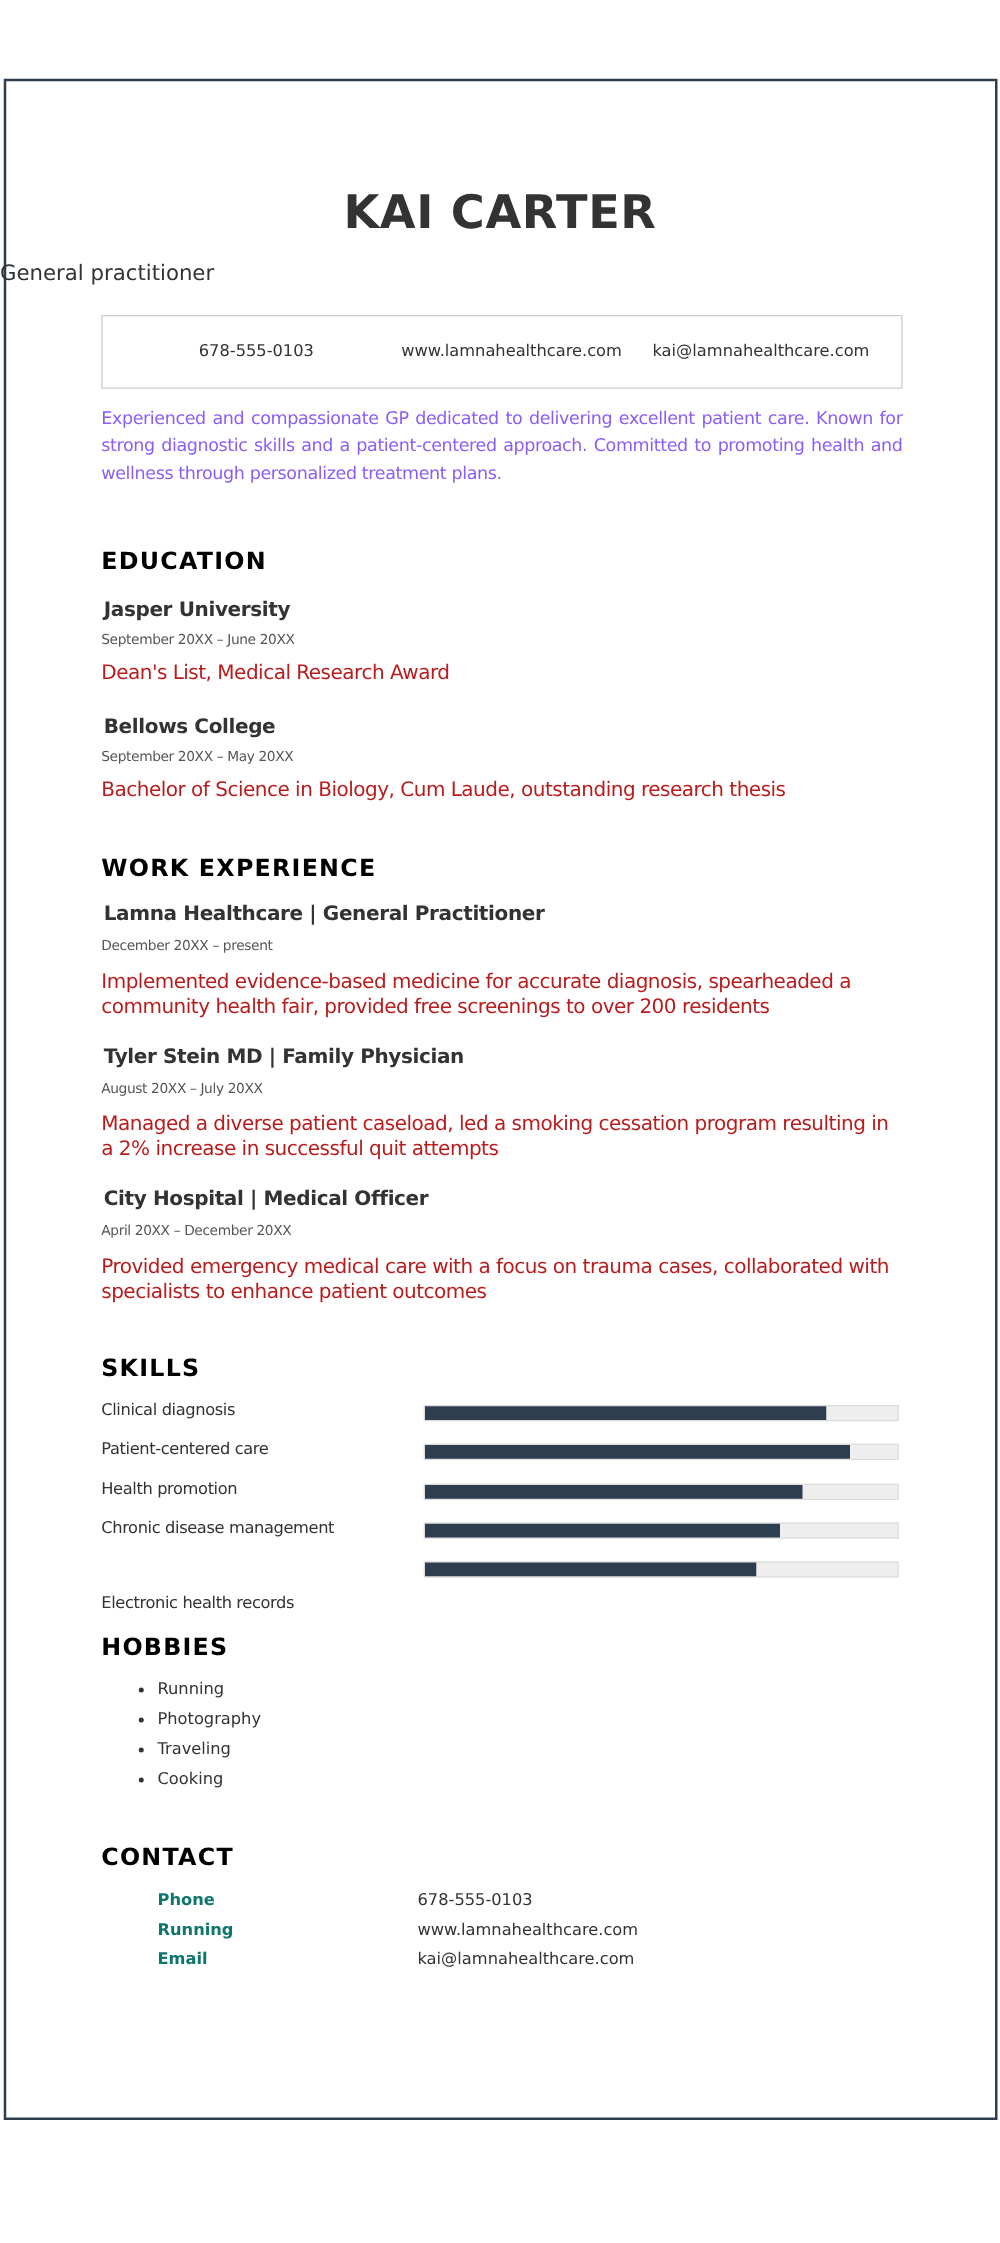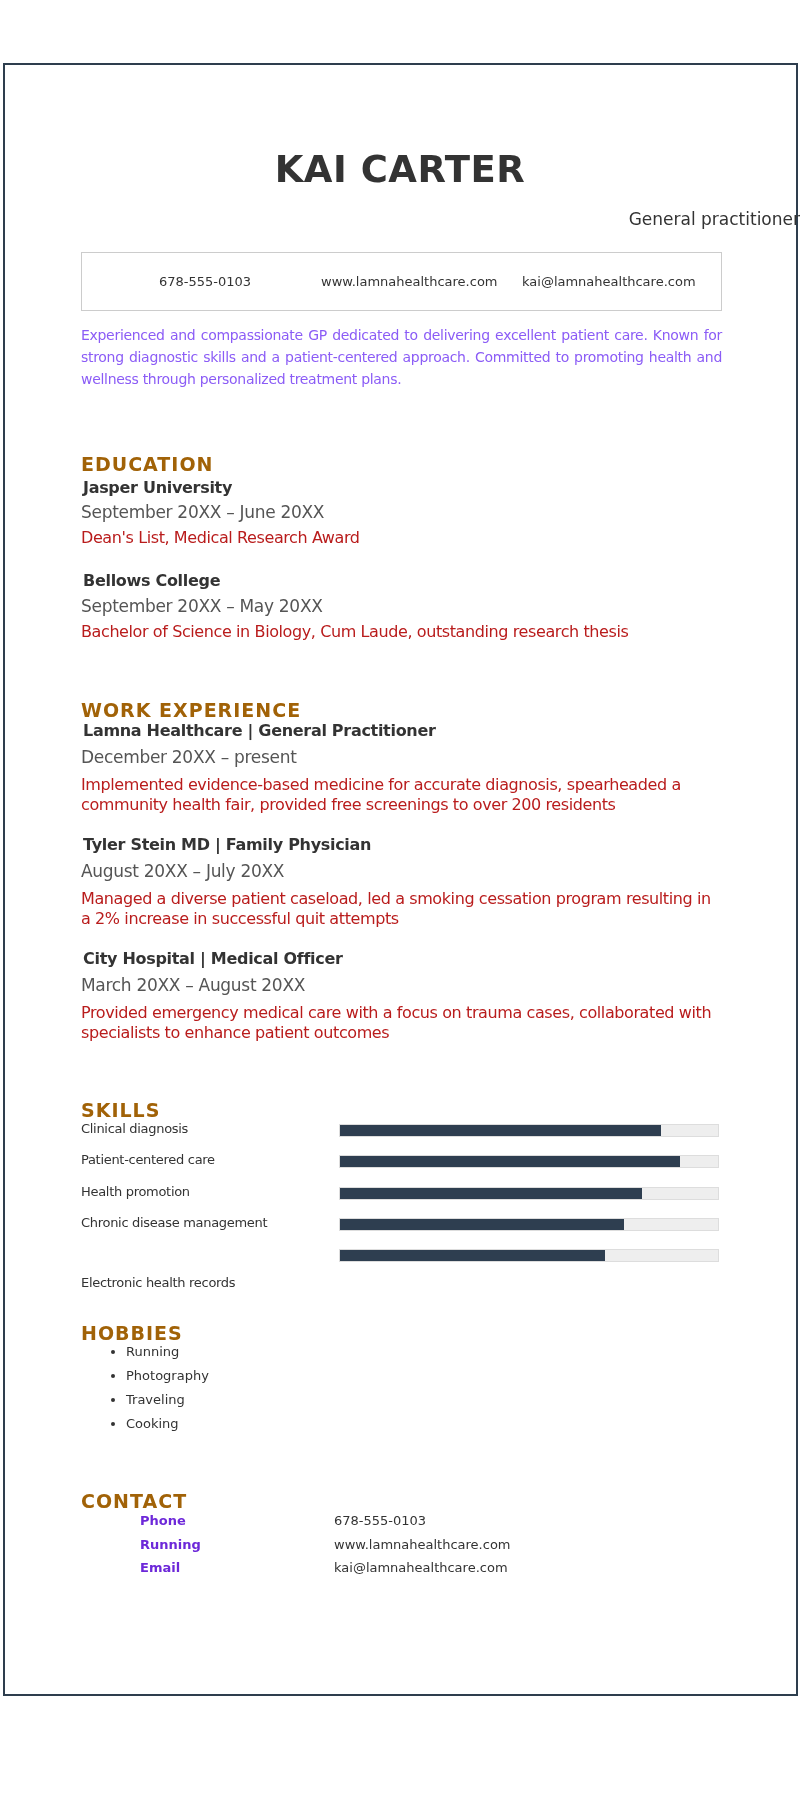--- a/index.html
+++ b/index.html
@@ -14,7 +14,7 @@
     letter-spacing: 0.5px; color: #333333; line-height: 48px;
   }
   .title {
-    position: absolute; left: 0; right: 0; top: 207px; text-align: right;
+    position: absolute; left: 0; right: 0; top: 207px; text-align: left;
     font-family: "DejaVu Sans", sans-serif; font-size: 17px; color: #333333; line-height: 24px;
   }
   .contact-box {

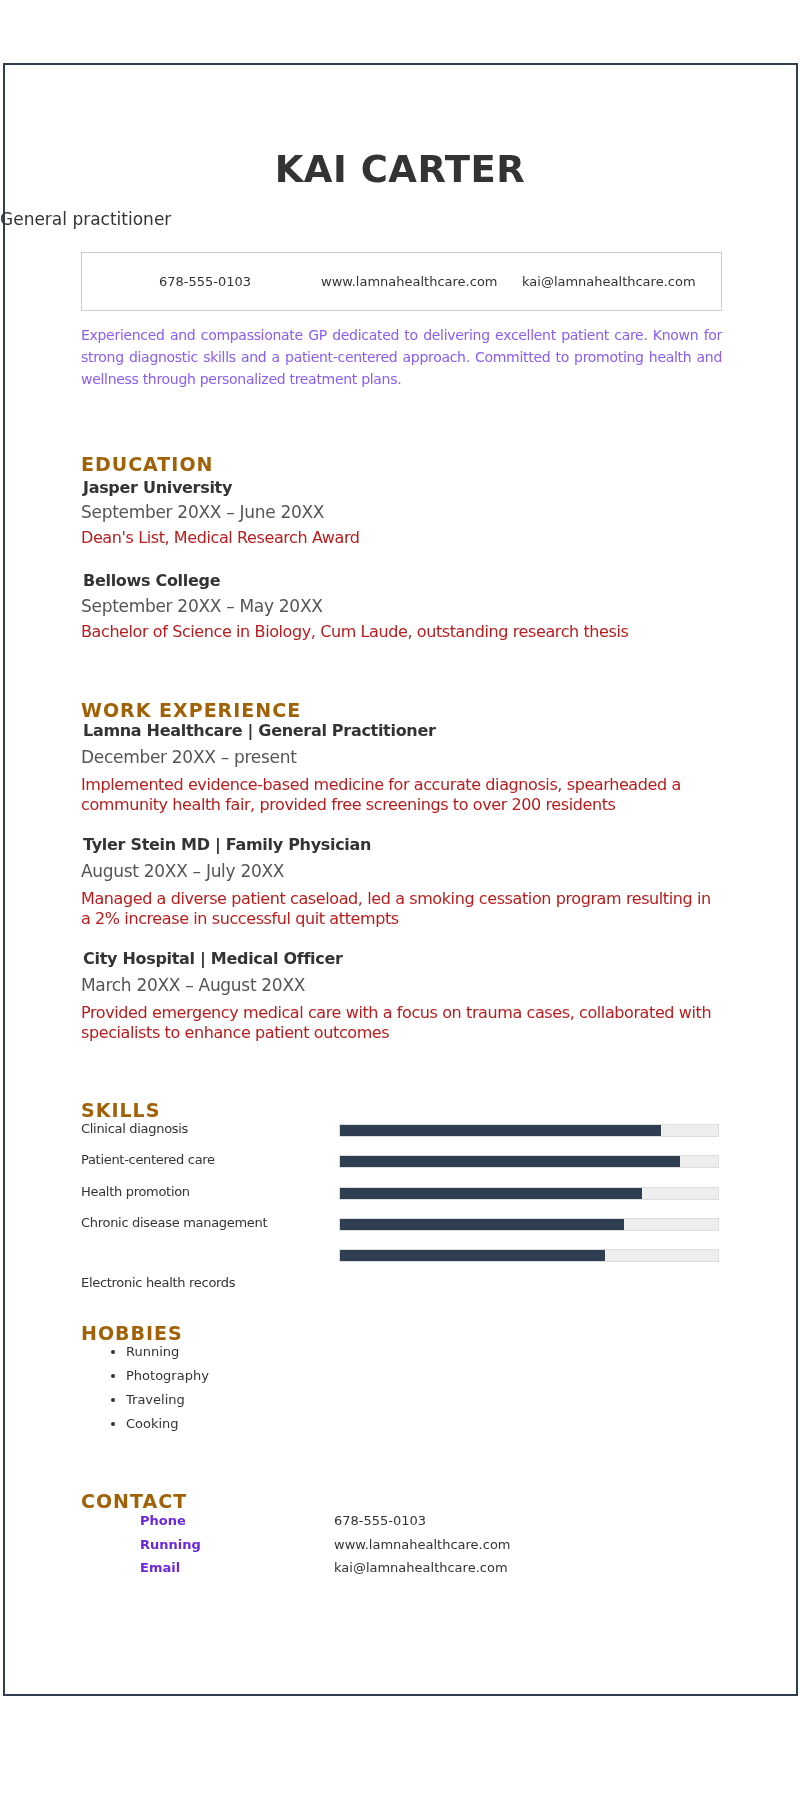--- a/index.html
+++ b/index.html
@@ -32,7 +32,7 @@
   }
   .section-title {
     position: absolute; left: 81px; font-family: "DejaVu Sans", sans-serif; font-weight: bold;
-    font-size: 19px; letter-spacing: 1px; color: #a16207; line-height: 24px; white-space: nowrap; margin-top: 15px;
+    font-size: 19px; letter-spacing: 1px; color: #000000; line-height: 24px; white-space: nowrap;
   }
   .entry-title {
     position: absolute; left: 83px; font-family: "DejaVu Sans", sans-serif; font-weight: bold;

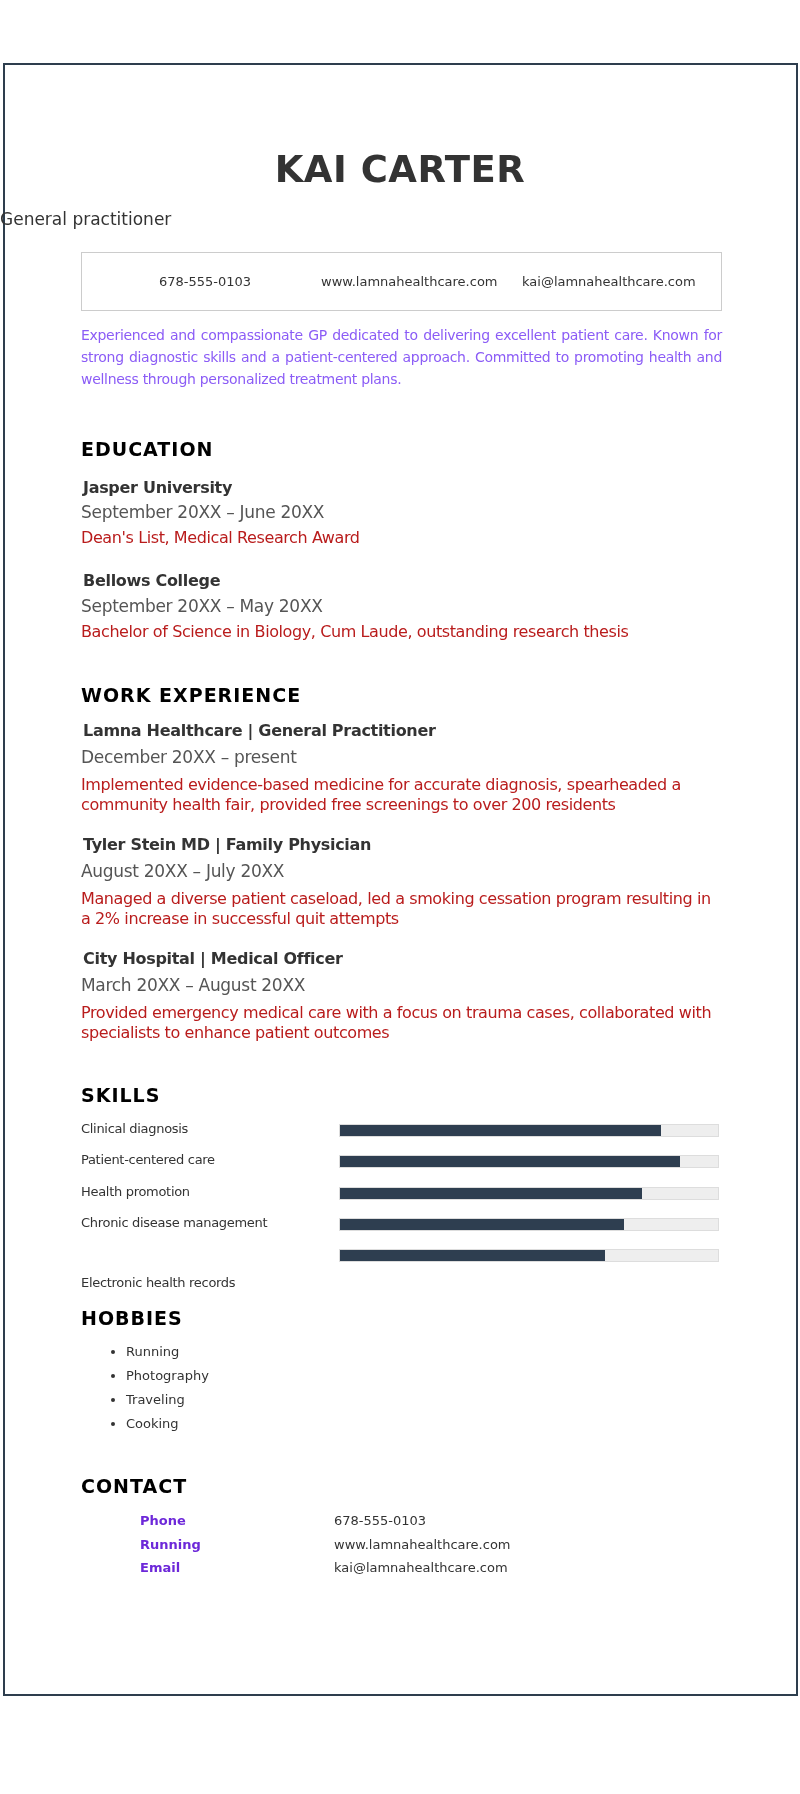--- a/index.html
+++ b/index.html
@@ -40,7 +40,7 @@
   }
   .entry-date {
     position: absolute; left: 81px; font-family: "DejaVu Sans", sans-serif;
-    font-size: 17px; color: #555555; line-height: 20px; white-space: nowrap; letter-spacing: -0.3px;
+    font-size: 11px; color: #555555; line-height: 20px; white-space: nowrap; letter-spacing: -0.3px;
   }
   .entry-desc {
     position: absolute; left: 81px; width: 641px; font-family: "DejaVu Sans", sans-serif;

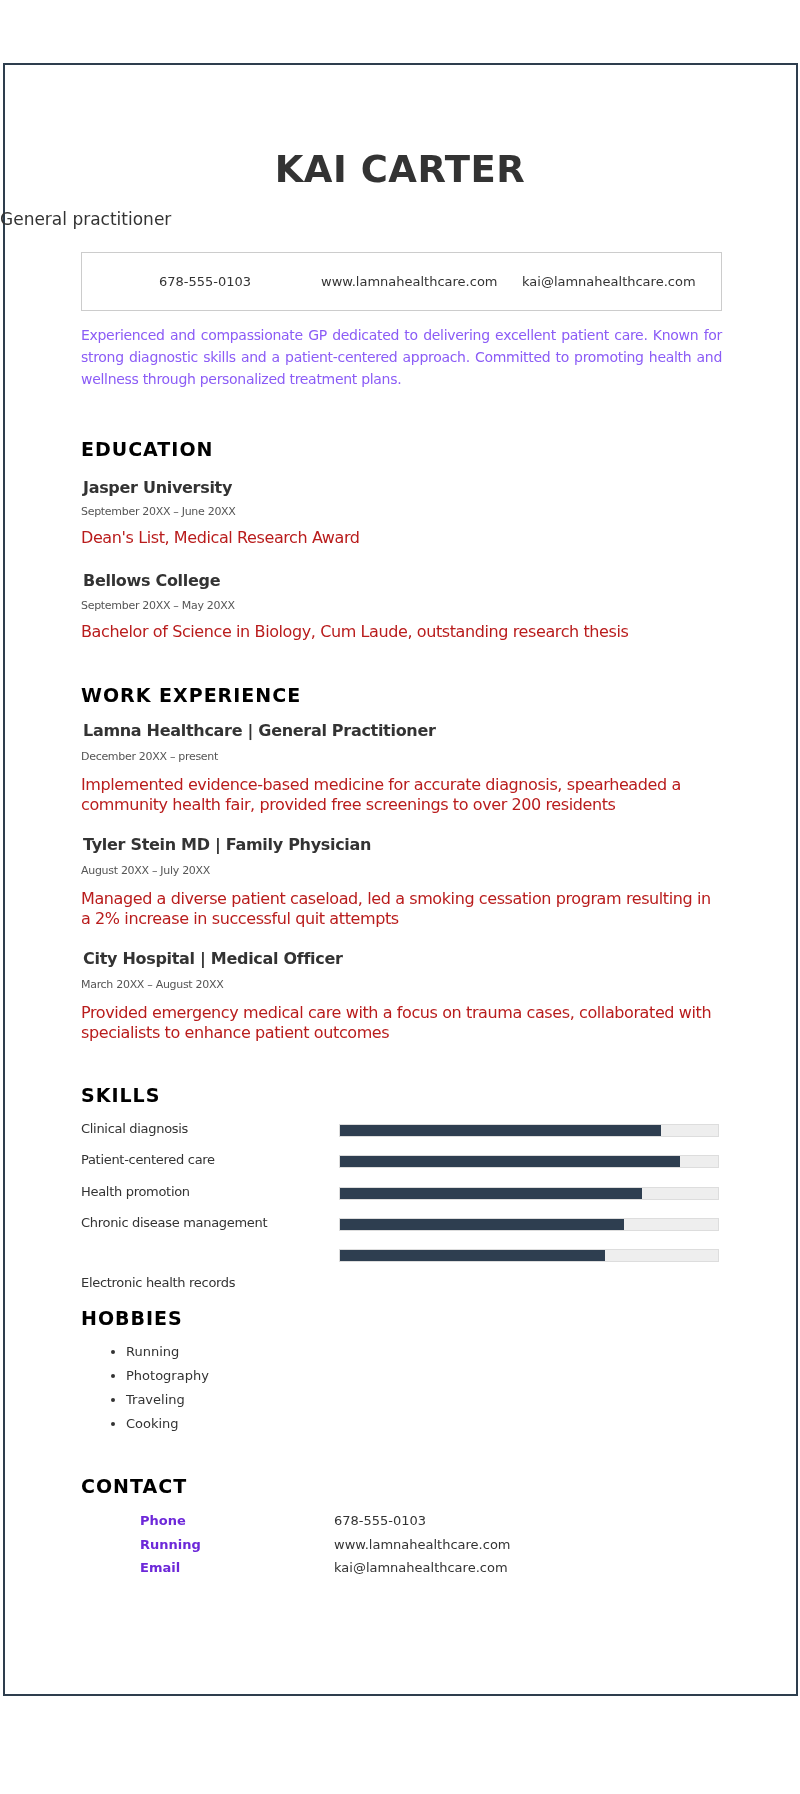--- a/index.html
+++ b/index.html
@@ -108,7 +108,7 @@
 <div class="entry-desc" style="top:889px;">Managed a diverse patient caseload, led a smoking cessation program resulting in a 2% increase in successful quit attempts</div>
 
 <div class="entry-title" style="top:948px;">City Hospital | Medical Officer</div>
-<div class="entry-date" style="top:975px;">March 20XX – August 20XX</div>
+<div class="entry-date" style="top:975px;">April 20XX – December 20XX</div>
 <div class="entry-desc" style="top:1003px;">Provided emergency medical care with a focus on trauma cases, collaborated with specialists to enhance patient outcomes</div>
 
 <div class="section-title" style="top:1083px;">SKILLS</div>

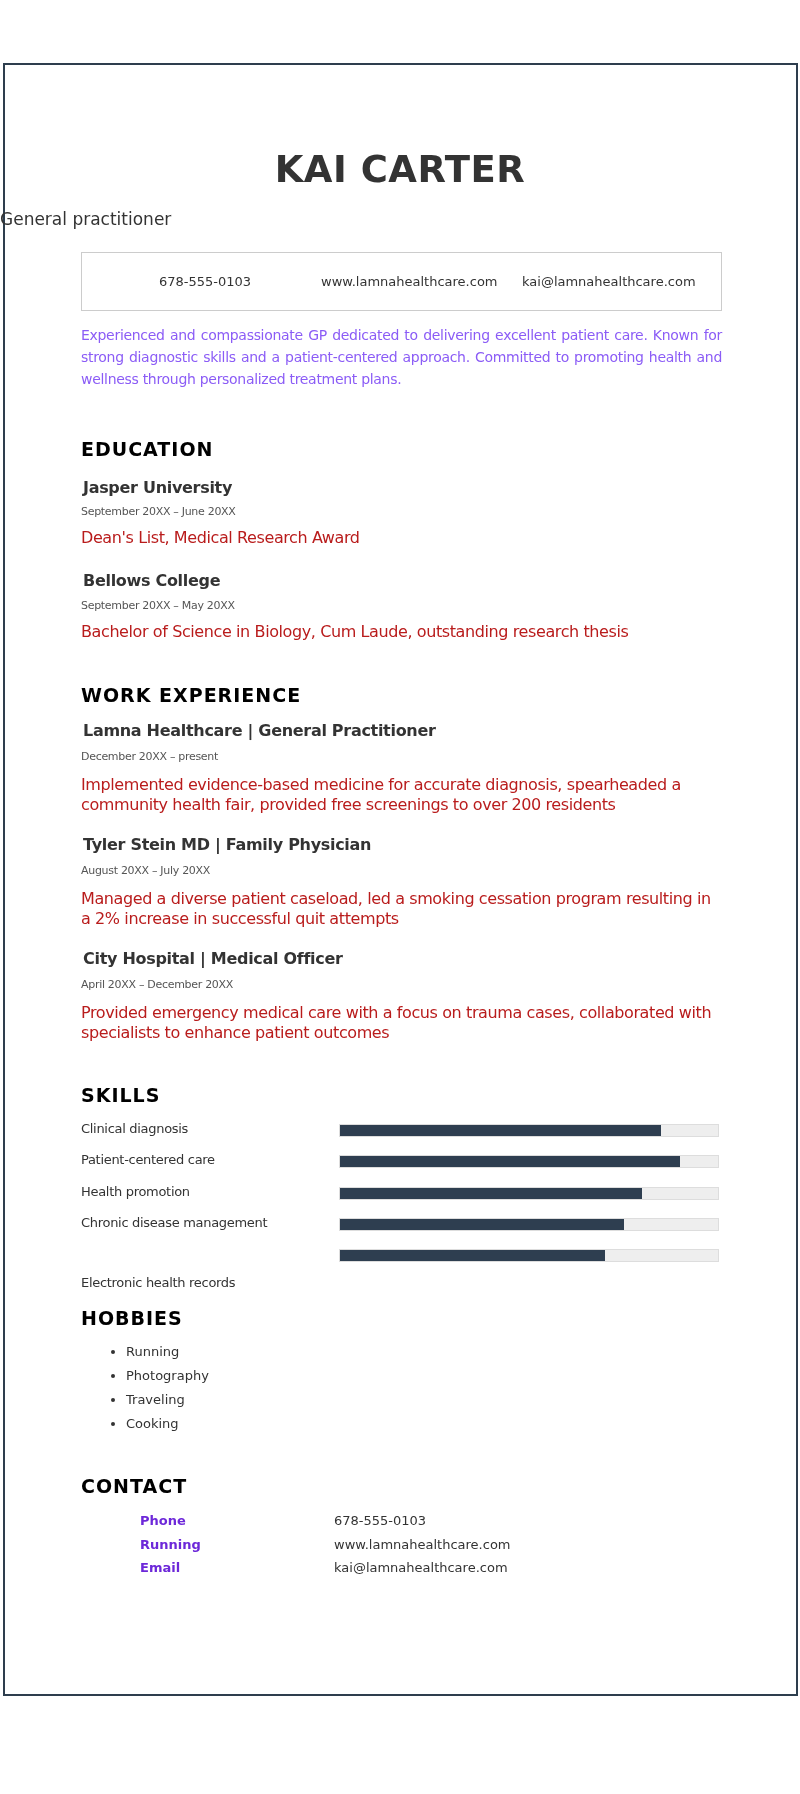--- a/index.html
+++ b/index.html
@@ -63,8 +63,8 @@
     position: absolute; left: 111px; width: 4px; height: 4px; border-radius: 50%; background: #333333;
   }
   .c-label {
-    position: absolute; left: 140px; font-family: "DejaVu Sans", sans-serif; font-weight: bold;
-    font-size: 13px; color: #6d28d9; line-height: 20px; white-space: nowrap;
+    position: absolute; left: 126px; font-family: "DejaVu Sans", sans-serif; font-weight: bold;
+    font-size: 13px; color: #0f766e; line-height: 20px; white-space: nowrap;
   }
   .c-value {
     position: absolute; left: 334px; font-family: "DejaVu Sans", sans-serif; font-size: 13px;

